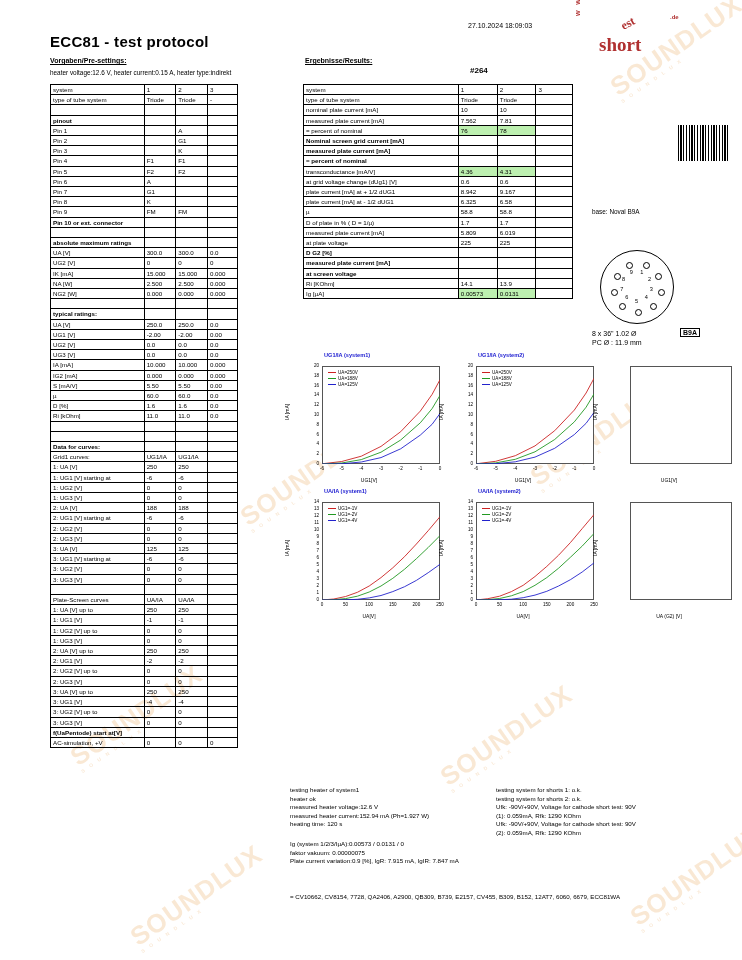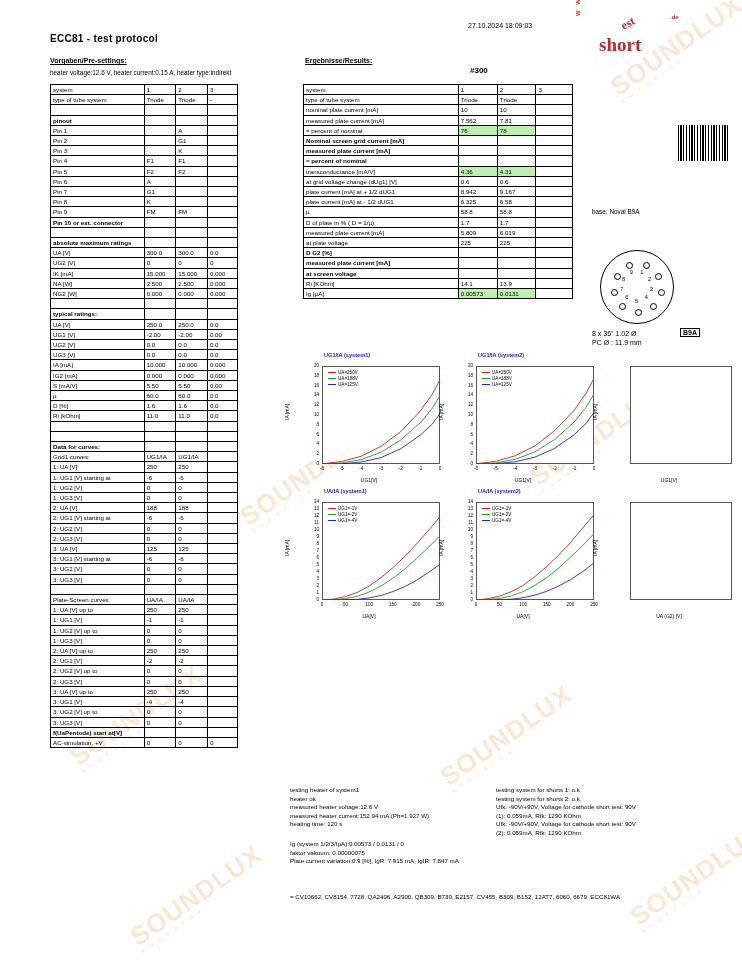--- a/index.html
+++ b/index.html
@@ -22,7 +22,7 @@
 
   
   .doc-date{position:absolute;left:468px;top:22px;font-size:7px;}
-  .title{position:absolute;left:50px;top:33px;font-size:10px;font-weight:bold;letter-spacing:.3px;text-align:right;}
+  .title{position:absolute;left:50px;top:33px;font-size:15px;font-weight:bold;letter-spacing:.3px;text-align:right;}
   .sub-left{position:absolute;left:50px;top:57px;font-size:7px;font-weight:bold;text-decoration:underline;}
   .heater-line{position:absolute;left:50px;top:69px;font-size:6.4px;}
   .sub-mid{position:absolute;left:305px;top:57px;font-size:7px;font-weight:bold;text-decoration:underline;}

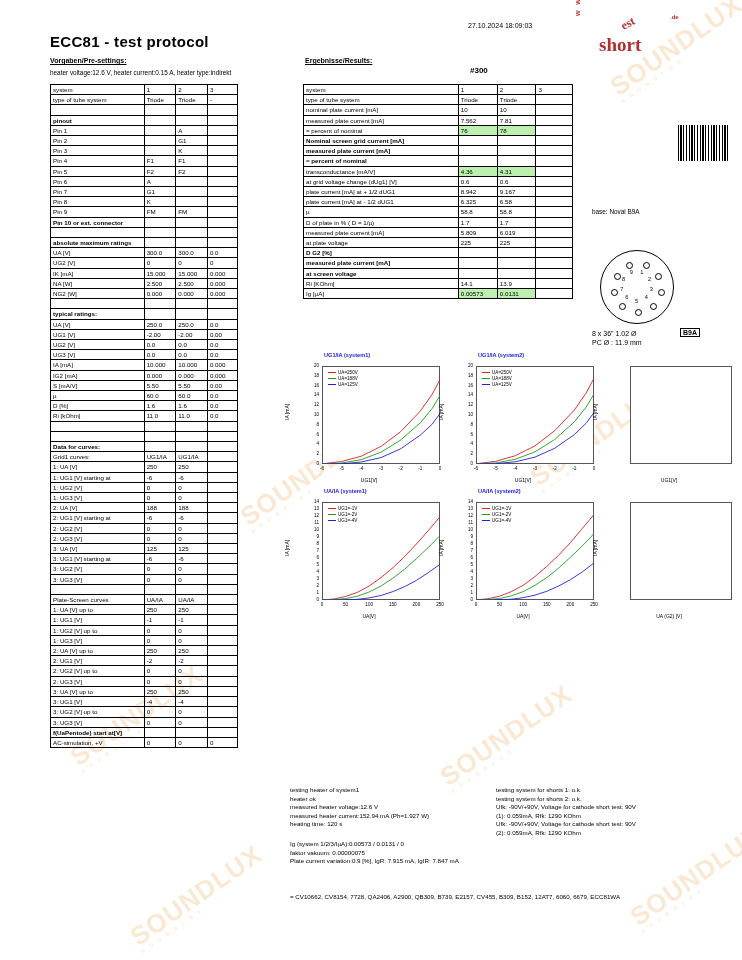--- a/index.html
+++ b/index.html
@@ -105,7 +105,7 @@
   <div class="sub-left">Vorgaben/Pre-settings:</div>
   <div class="heater-line">heater voltage:12.6 V, heater current:0.15 A, heater type:indirekt</div>
   <div class="sub-mid">Ergebnisse/Results:</div>
-  <div class="serial">#300</div>
+  <div class="serial">#264</div>
 
   <div class="logo">
     <span class="rweb">W W W .</span>

